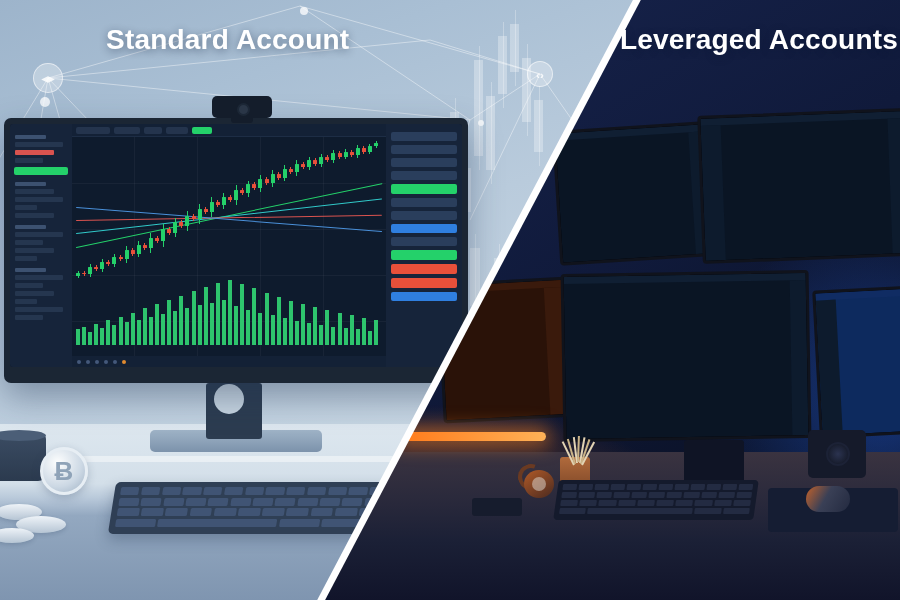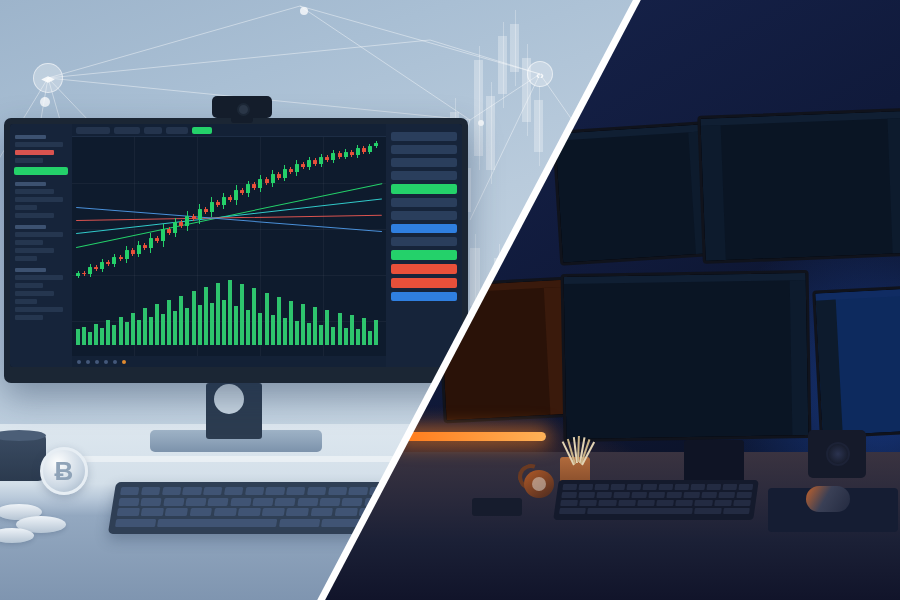--- a/index.html
+++ b/index.html
@@ -518,6 +518,7 @@
       </div>
     </div>
 
+    <div class="title" id="title-left">Standard Account</div>
   </div>
 
   <div id="right-half" class="layer">

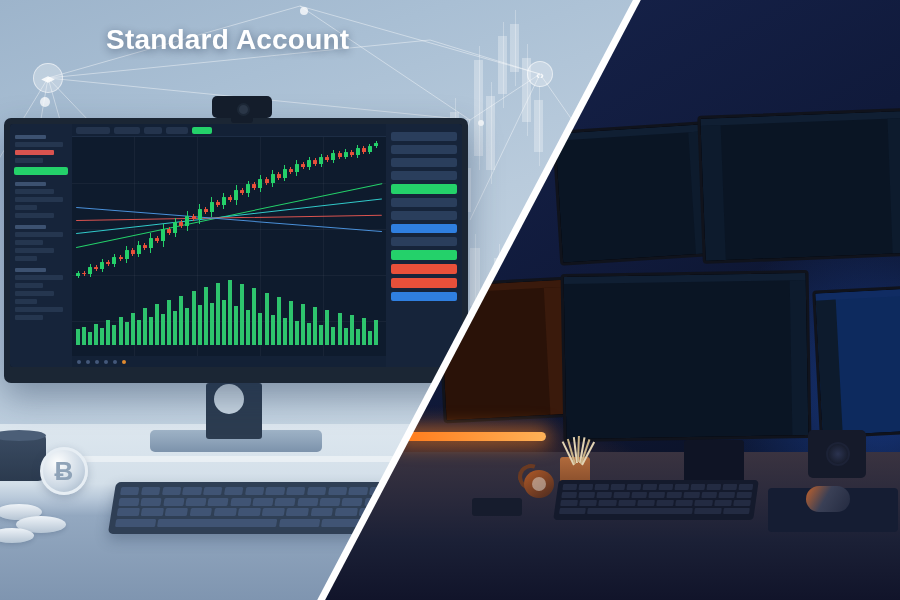--- a/index.html
+++ b/index.html
@@ -643,6 +643,7 @@
       <div id="speaker-cone"></div>
     </div>
 
+    <div class="title" id="title-right">Leveraged Accounts</div>
   </div>
 
   <svg id="divider" viewBox="0 0 900 600">

